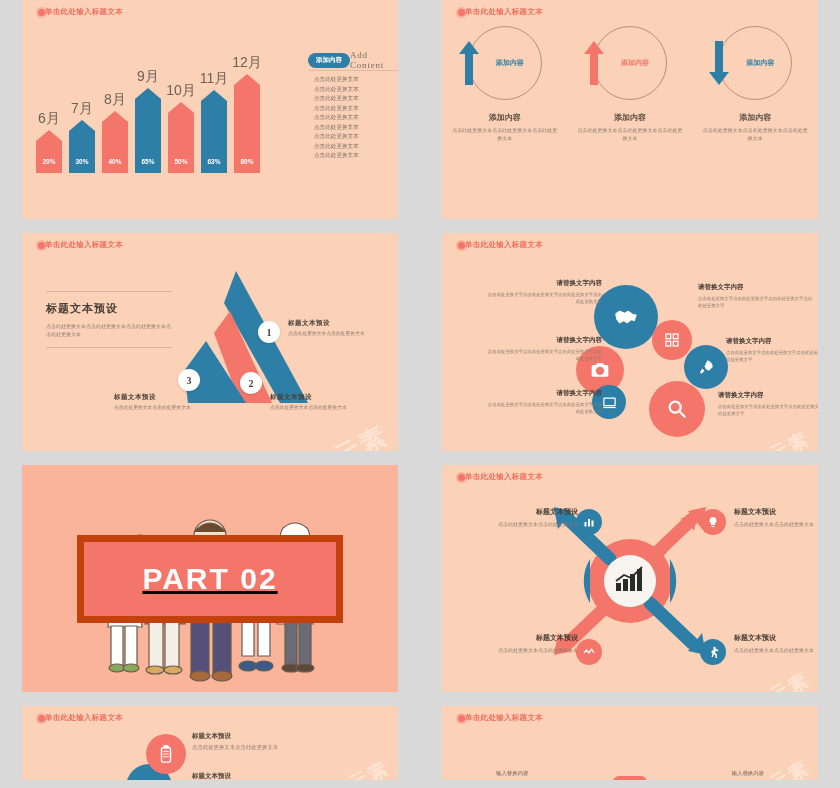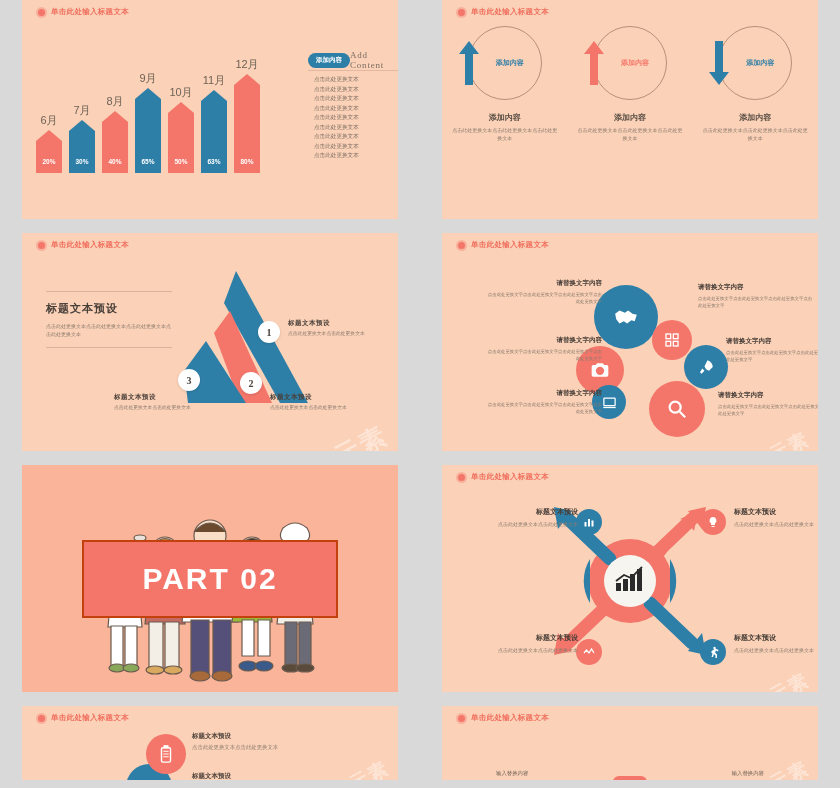--- a/index.html
+++ b/index.html
@@ -23,7 +23,7 @@
     background:#fbd1b7;overflow:hidden;
   }
   
-  .hdr{position:absolute;left:16px;top:7px;display:flex;align-items:center;gap:6px;}
+  .hdr{position:absolute;left:16px;top:7px;display:flex;align-items:center;gap:0;}
   .hdr .dot{
     width:7px;height:7px;border-radius:50%;
     background:#f4766a;box-shadow:0 0 0 2px rgba(244,118,106,.35);

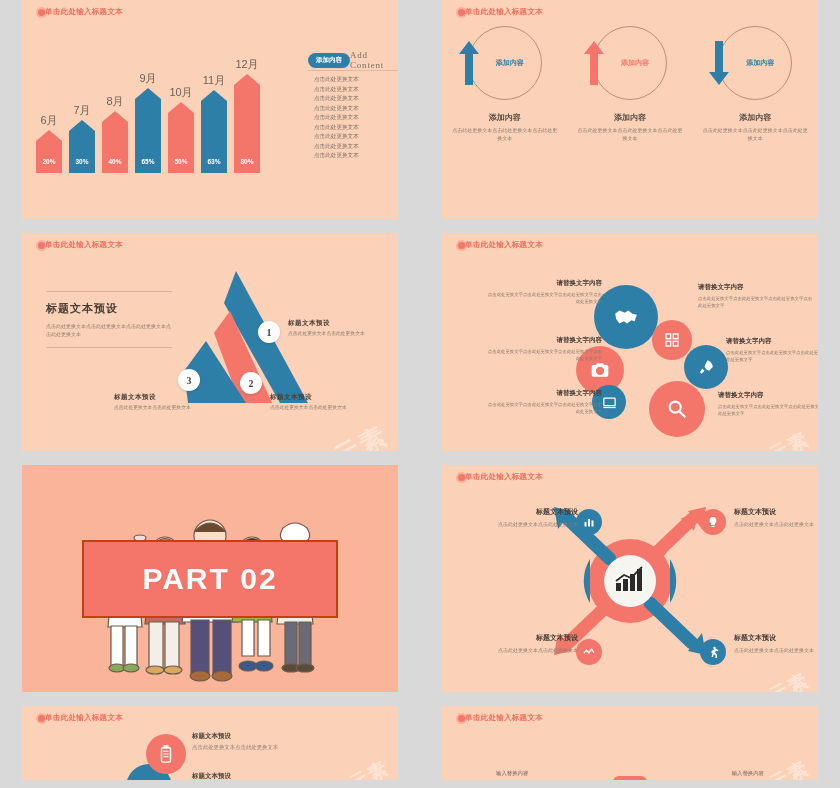--- a/index.html
+++ b/index.html
@@ -40,7 +40,7 @@
   
   .bars{position:absolute;left:14px;bottom:46px;display:flex;align-items:flex-end;gap:7px;}
   .barwrap{position:relative;width:26px;display:flex;flex-direction:column;align-items:center;}
-  .bmon{font-size:11px;color:#6d6257;margin-bottom:2px;white-space:nowrap;}
+  .bmon{font-size:14px;color:#6d6257;margin-bottom:2px;white-space:nowrap;}
   .bar{
     width:26px;position:relative;
     display:flex;align-items:flex-end;justify-content:center;

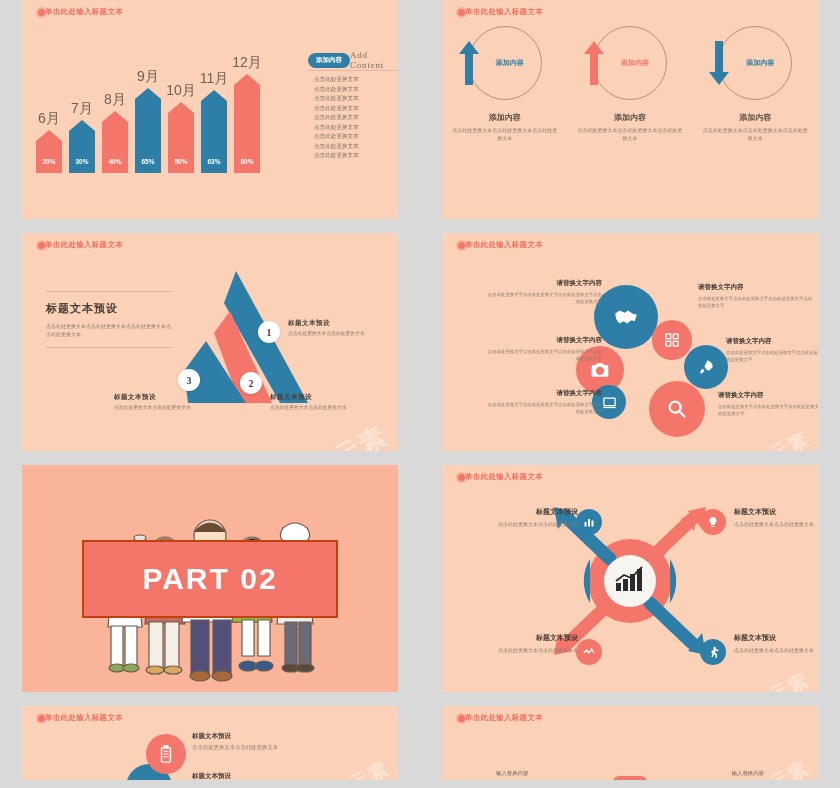--- a/index.html
+++ b/index.html
@@ -101,8 +101,8 @@
   .people{position:absolute;left:50%;bottom:10px;transform:translateX(-50%);}
   .partbox{
     position:absolute;left:50%;top:50%;transform:translate(-50%,-50%);
-    width:252px;height:74px;background:#f4766a;border:2px solid #c2410c;
-    display:flex;align-items:center;justify-content:center;
+    width:252px;height:74px;background:#f4766a;border:7px solid #c2410c;
+    display:flex;align-items:center;justify-content:center;text-decoration:underline;
   }
   .partbox span{color:#fff;font-size:30px;font-weight:bold;letter-spacing:2px;}
   

